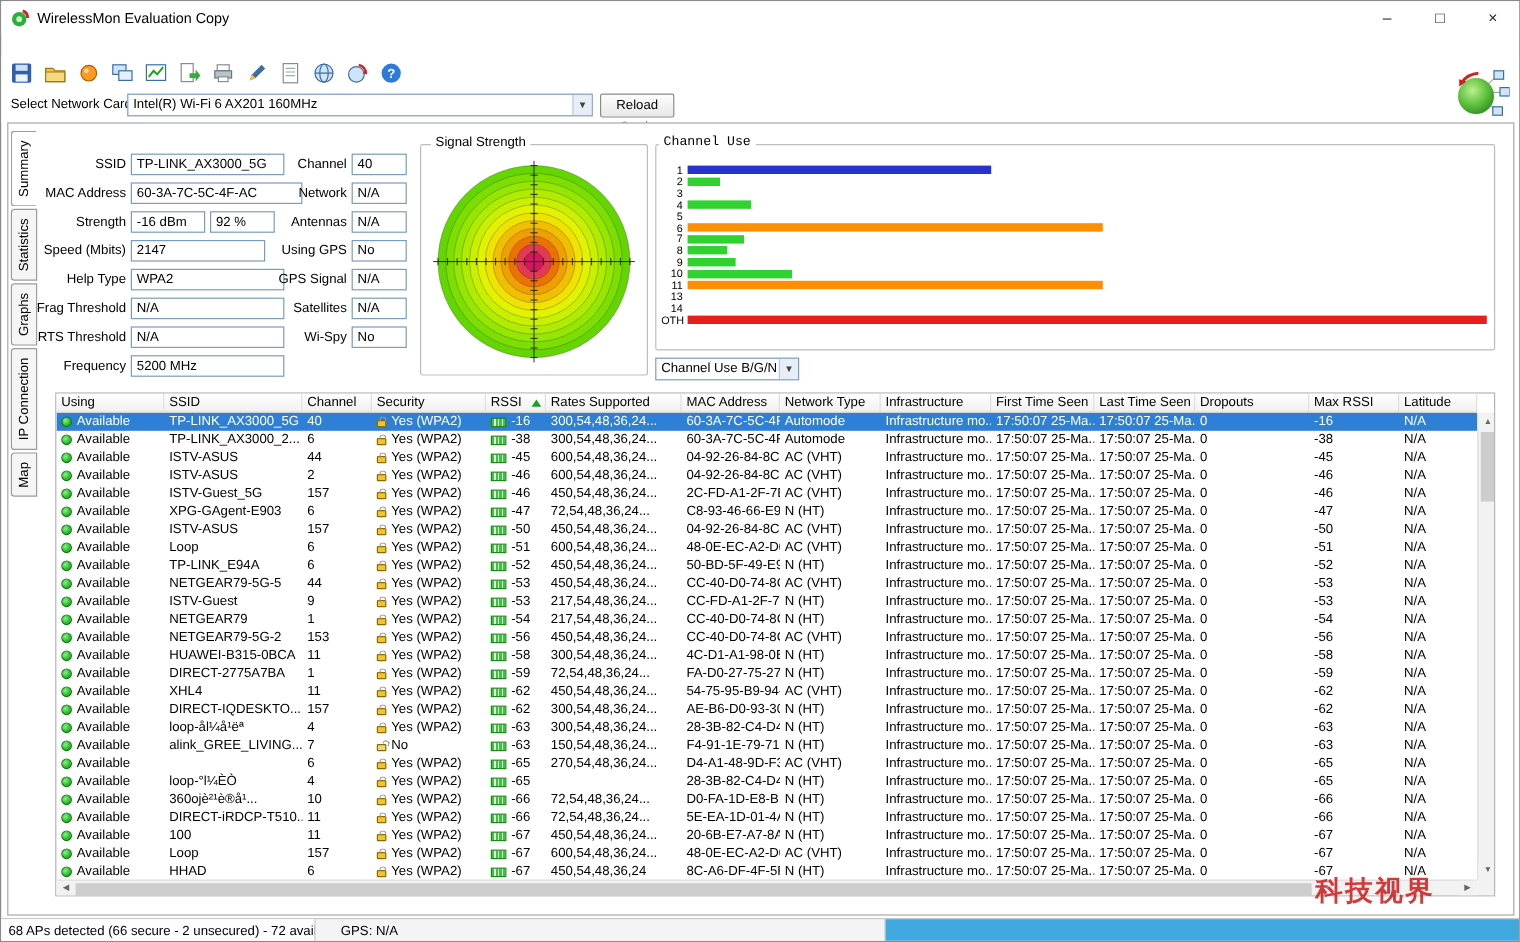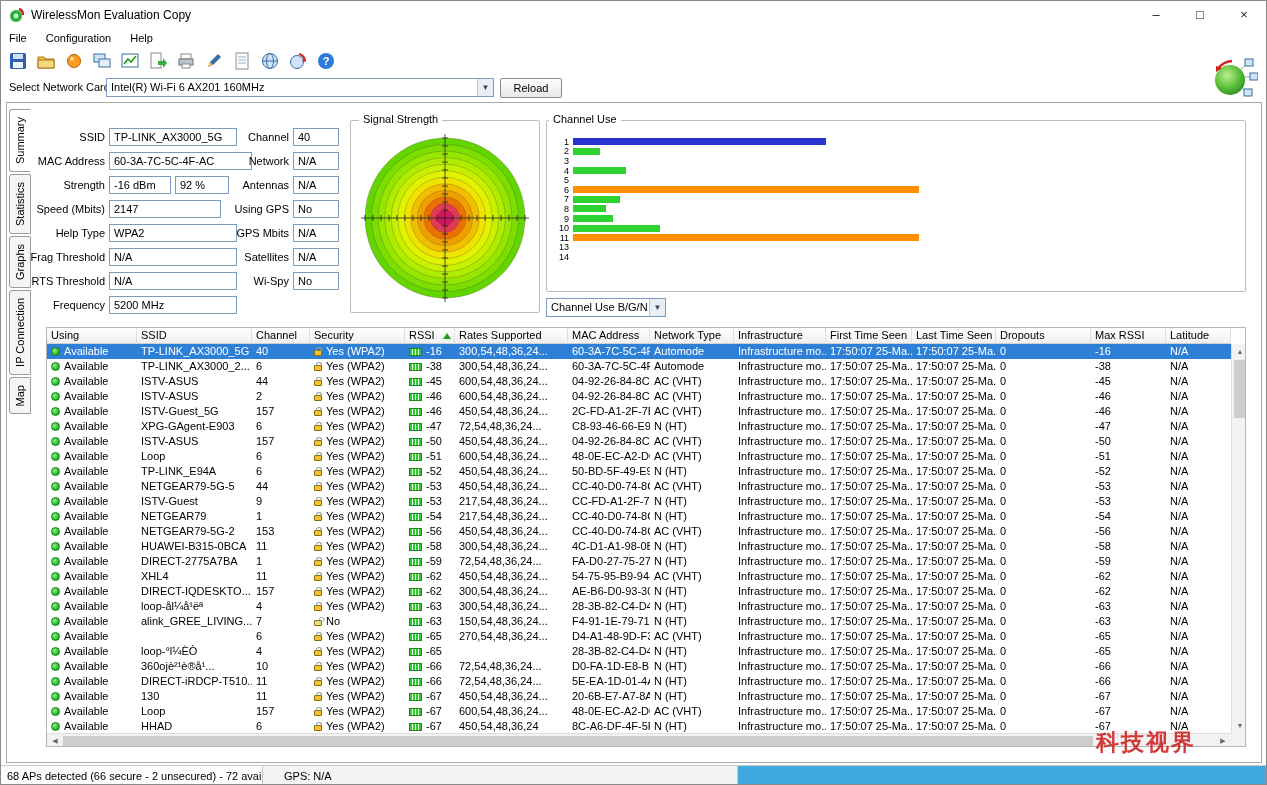--- a/index.html
+++ b/index.html
@@ -111,11 +111,6 @@
     </div>
   </div>
 
-  <div class="menubar">
-    <span class="menuitem">File</span>
-    <span class="menuitem">Configuration</span>
-    <span class="menuitem">Help</span>
-  </div>
 
   <div class="toolbar">
     <span class="ticon">

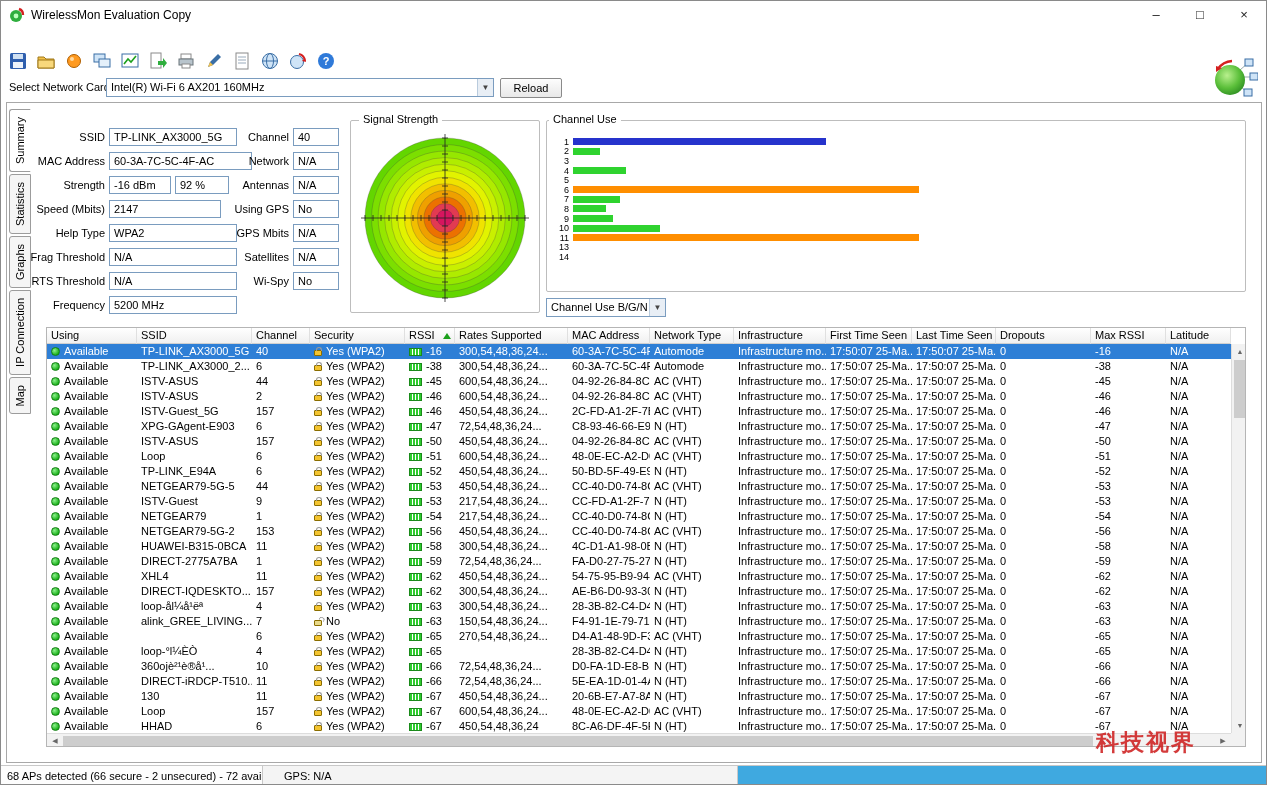--- a/index.html
+++ b/index.html
@@ -295,7 +295,7 @@
   </div>
 
   <div class="groupbox" style="left:545px; top:119px; width:700px; height:172px;">
-    <span class="legend" style="left:2px;">Channel Use</span>
+    <span class="legend" style="left:2px;font-family:Liberation Mono, monospace;">Channel Use</span>
     <div class="cu-rows">
         <div class="cu-row">
           <span class="cu-label">1</span>

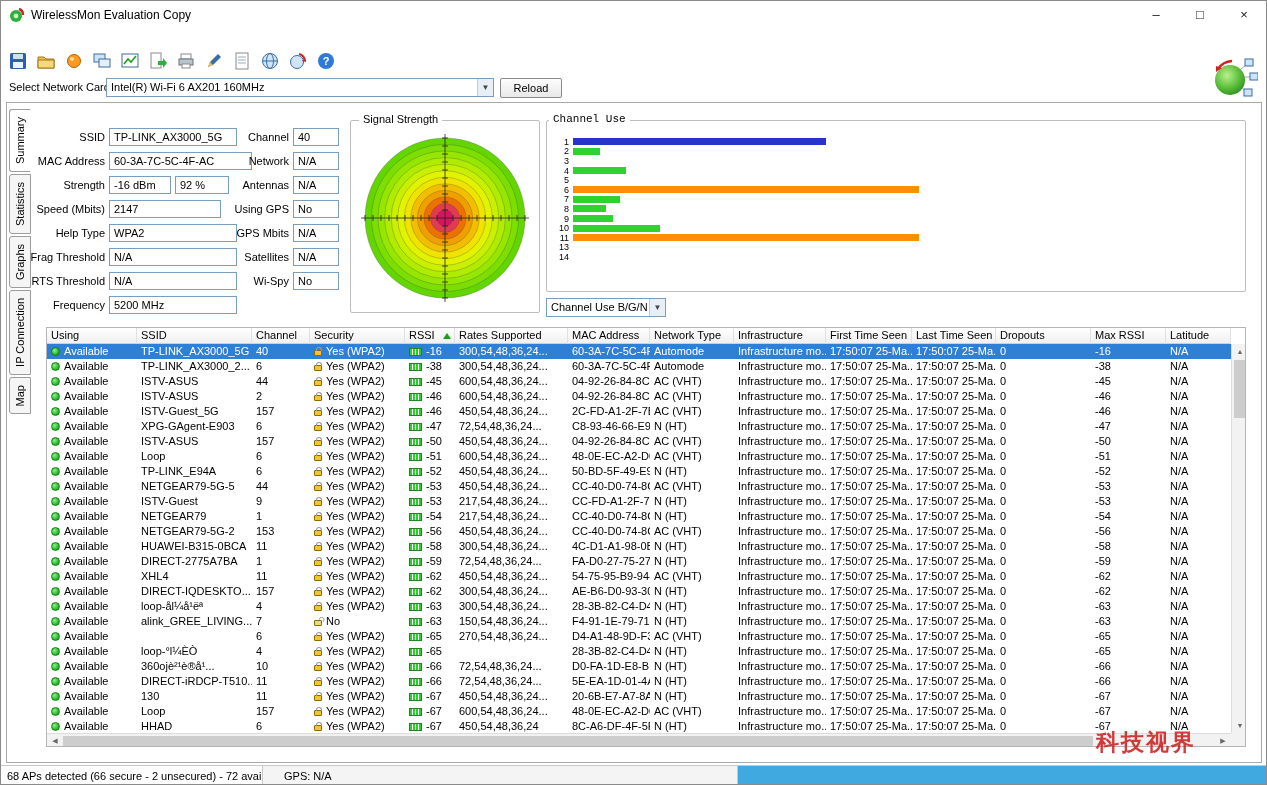--- a/index.html
+++ b/index.html
@@ -267,7 +267,7 @@
       <div class="finput" style="left: 292px; width: 46px; top: 175px;">N/A</div>
       <div class="flabel" style="left: 204px; width: 84px; top: 199px;">Using GPS</div>
       <div class="finput" style="left: 292px; width: 46px; top: 199px;">No</div>
-      <div class="flabel" style="left: 204px; width: 84px; top: 223px;">GPS Mbits</div>
+      <div class="flabel" style="left: 204px; width: 84px; top: 223px;">GPS Signal</div>
       <div class="finput" style="left: 292px; width: 46px; top: 223px;">N/A</div>
       <div class="flabel" style="left: 204px; width: 84px; top: 247px;">Satellites</div>
       <div class="finput" style="left: 292px; width: 46px; top: 247px;">N/A</div>

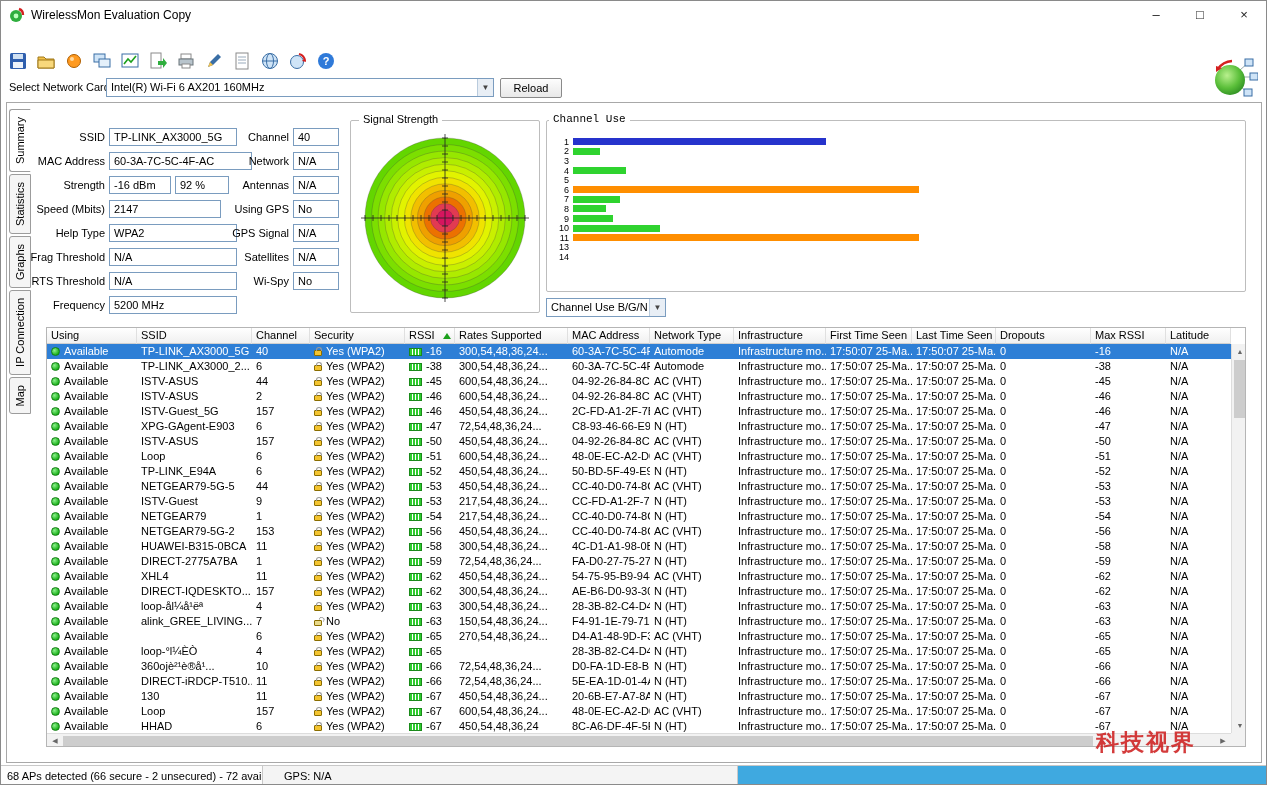--- a/index.html
+++ b/index.html
@@ -367,6 +367,12 @@
           <span class="cu-label">14</span>
           <div class="cu-barwrap"></div>
         </div>
+        <div class="cu-row">
+          <span class="cu-label">OTH</span>
+          <div class="cu-barwrap">
+            <div class="cu-bar" style="width: 100%; background: rgb(234, 28, 28);"></div>
+          </div>
+        </div>
       </div>
   </div>
 

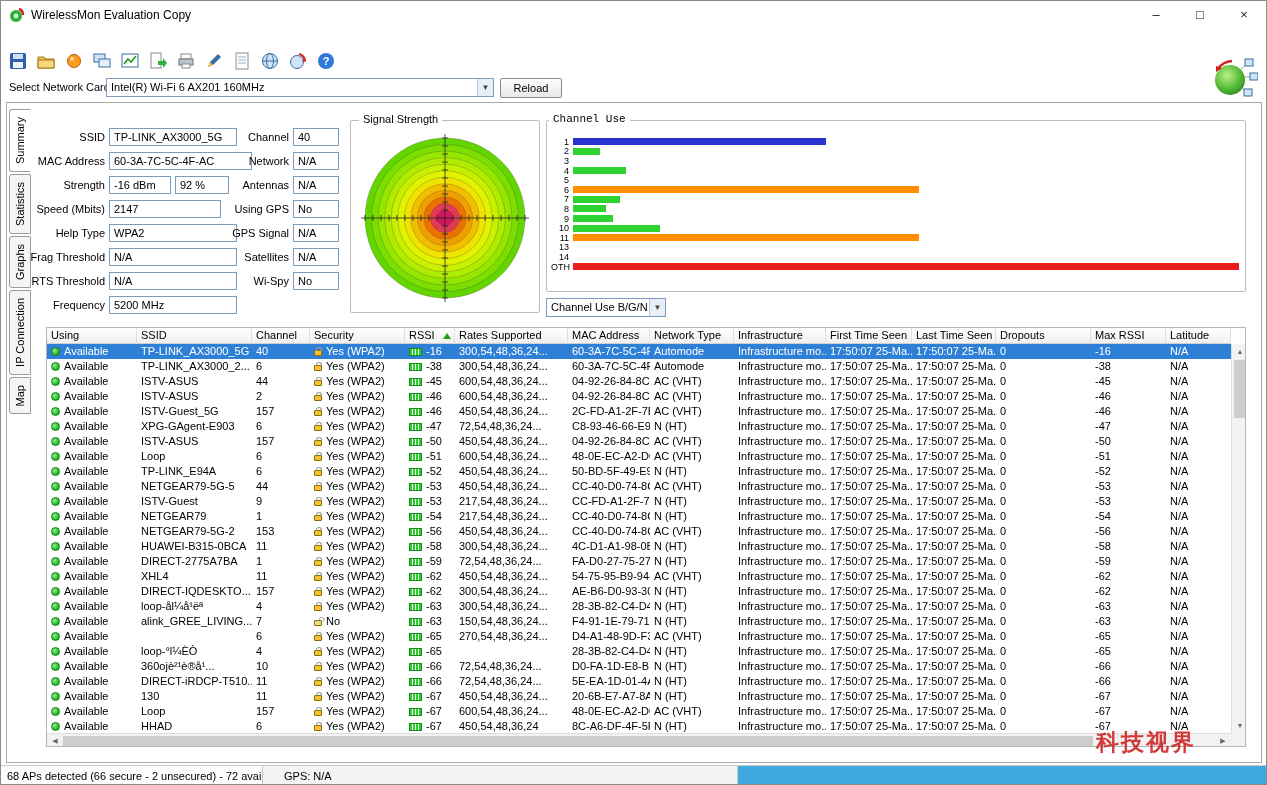--- a/index.html
+++ b/index.html
@@ -1486,7 +1486,7 @@
             <span>Available</span>
           </div>
           <div class="td" style="width: 115px;">
-            <span>130</span>
+            <span>100</span>
           </div>
           <div class="td" style="width: 58px;">
             <span>11</span>

